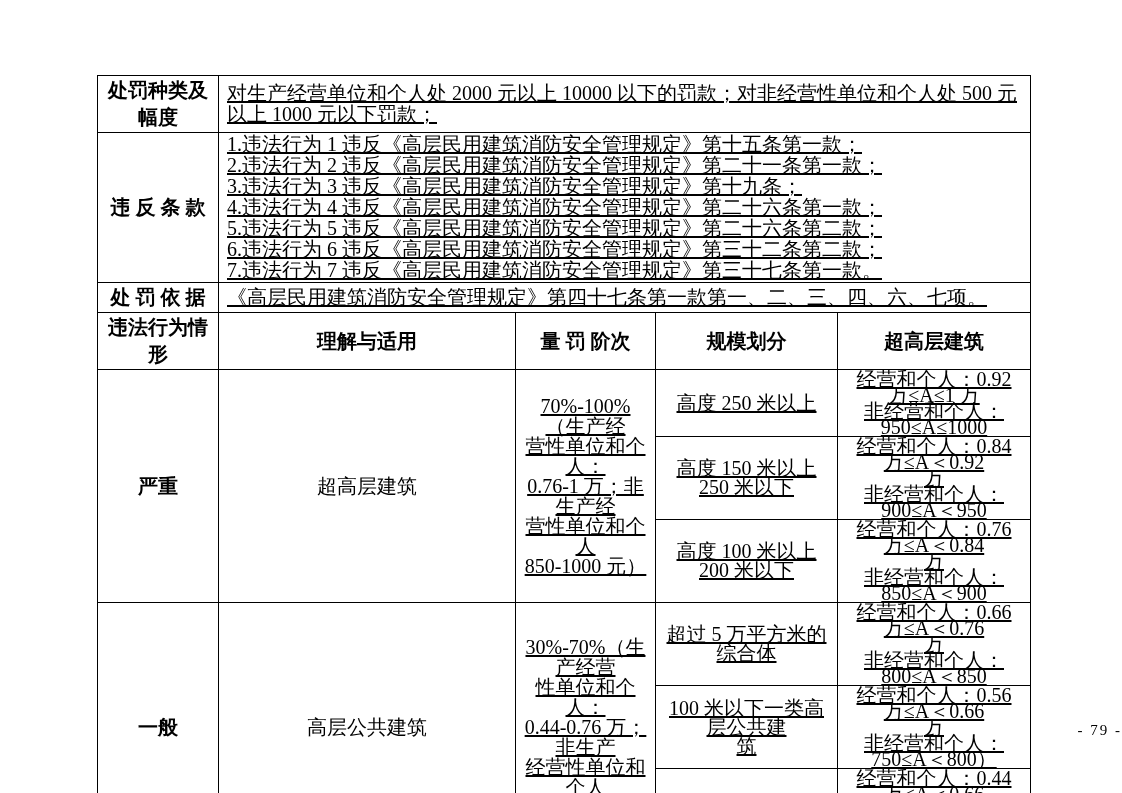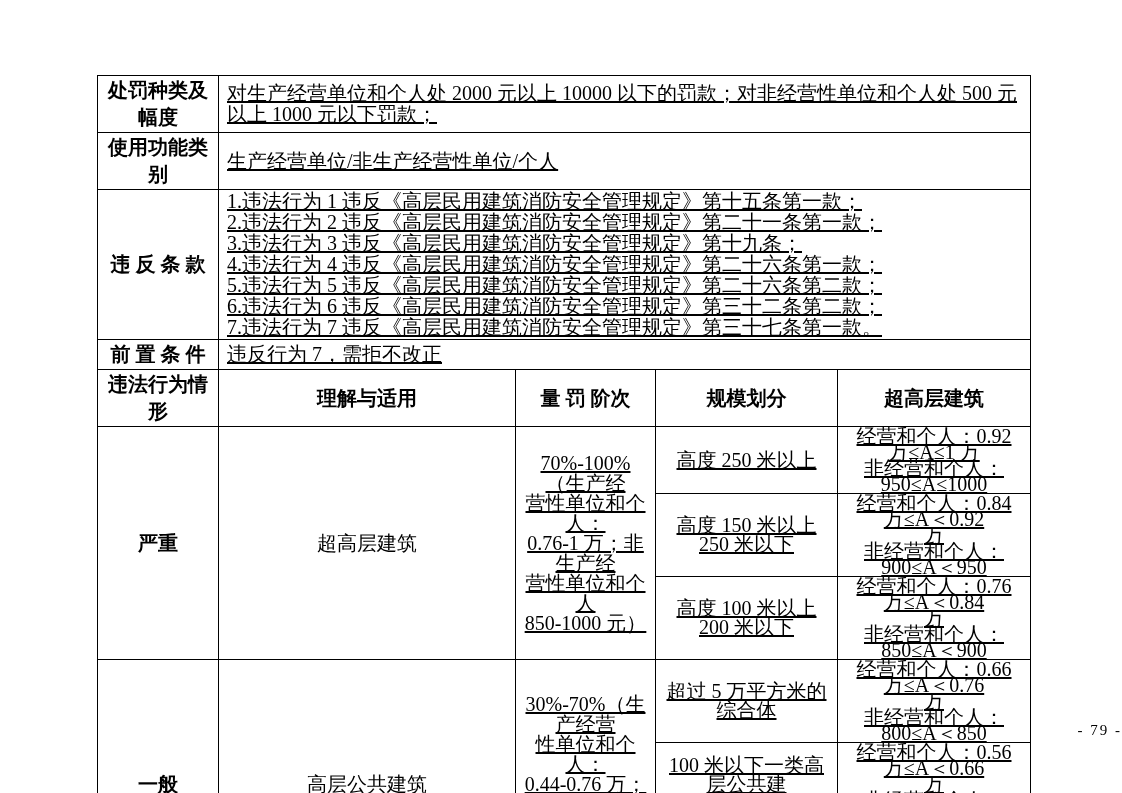--- a/index.html
+++ b/index.html
@@ -90,10 +90,6 @@
         <tr style="height:28px">
       <td class="lab">处罚种类及幅度</td>
       <td class="con pre">对生产经营单位和个人处 2000 元以上 10000 以下的罚款；对非经营性单位和个人处 500 元以上 1000 元以下罚款；</td>
-    </tr>
-    <tr style="height:28px">
-      <td class="lab">使用功能类别</td>
-      <td class="con pre">生产经营单位/非生产经营性单位/个人</td>
     </tr>
     <tr style="height:148px">
       <td class="lab">违 反 条 款</td>

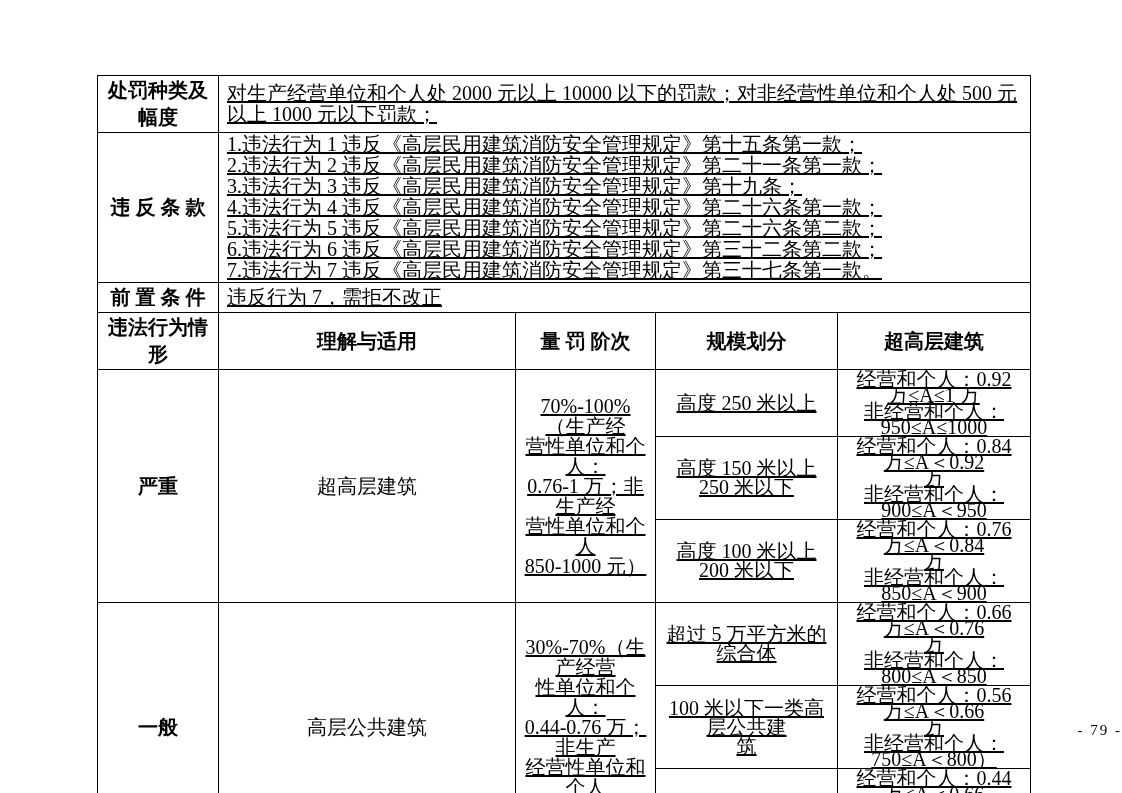--- a/index.html
+++ b/index.html
@@ -102,6 +102,10 @@
 7.违法行为 7 违反《高层民用建筑消防安全管理规定》第三十七条第一款。</td>
     </tr>
     <tr style="height:29px">
+      <td class="lab">处 罚 依 据</td>
+      <td class="con pre">《高层民用建筑消防安全管理规定》第四十七条第一款第一、二、三、四、六、七项。</td>
+    </tr>
+    <tr style="height:29px">
       <td class="lab">前 置 条 件</td>
       <td class="con pre">违反行为 7，需拒不改正</td>
     </tr>

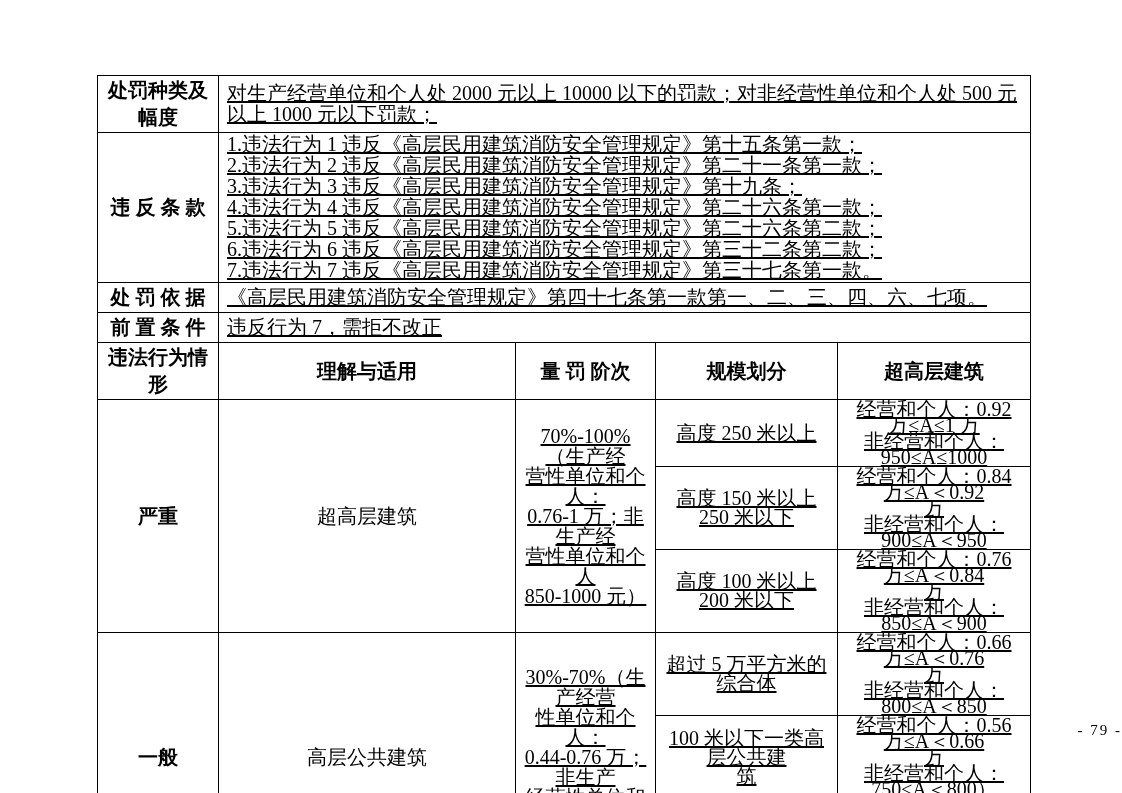--- a/index.html
+++ b/index.html
@@ -105,10 +105,6 @@
       <td class="lab">处 罚 依 据</td>
       <td class="con pre">《高层民用建筑消防安全管理规定》第四十七条第一款第一、二、三、四、六、七项。</td>
     </tr>
-    <tr style="height:29px">
-      <td class="lab">前 置 条 件</td>
-      <td class="con pre">违反行为 7，需拒不改正</td>
-    </tr>
   </tbody>
     </table>
 

